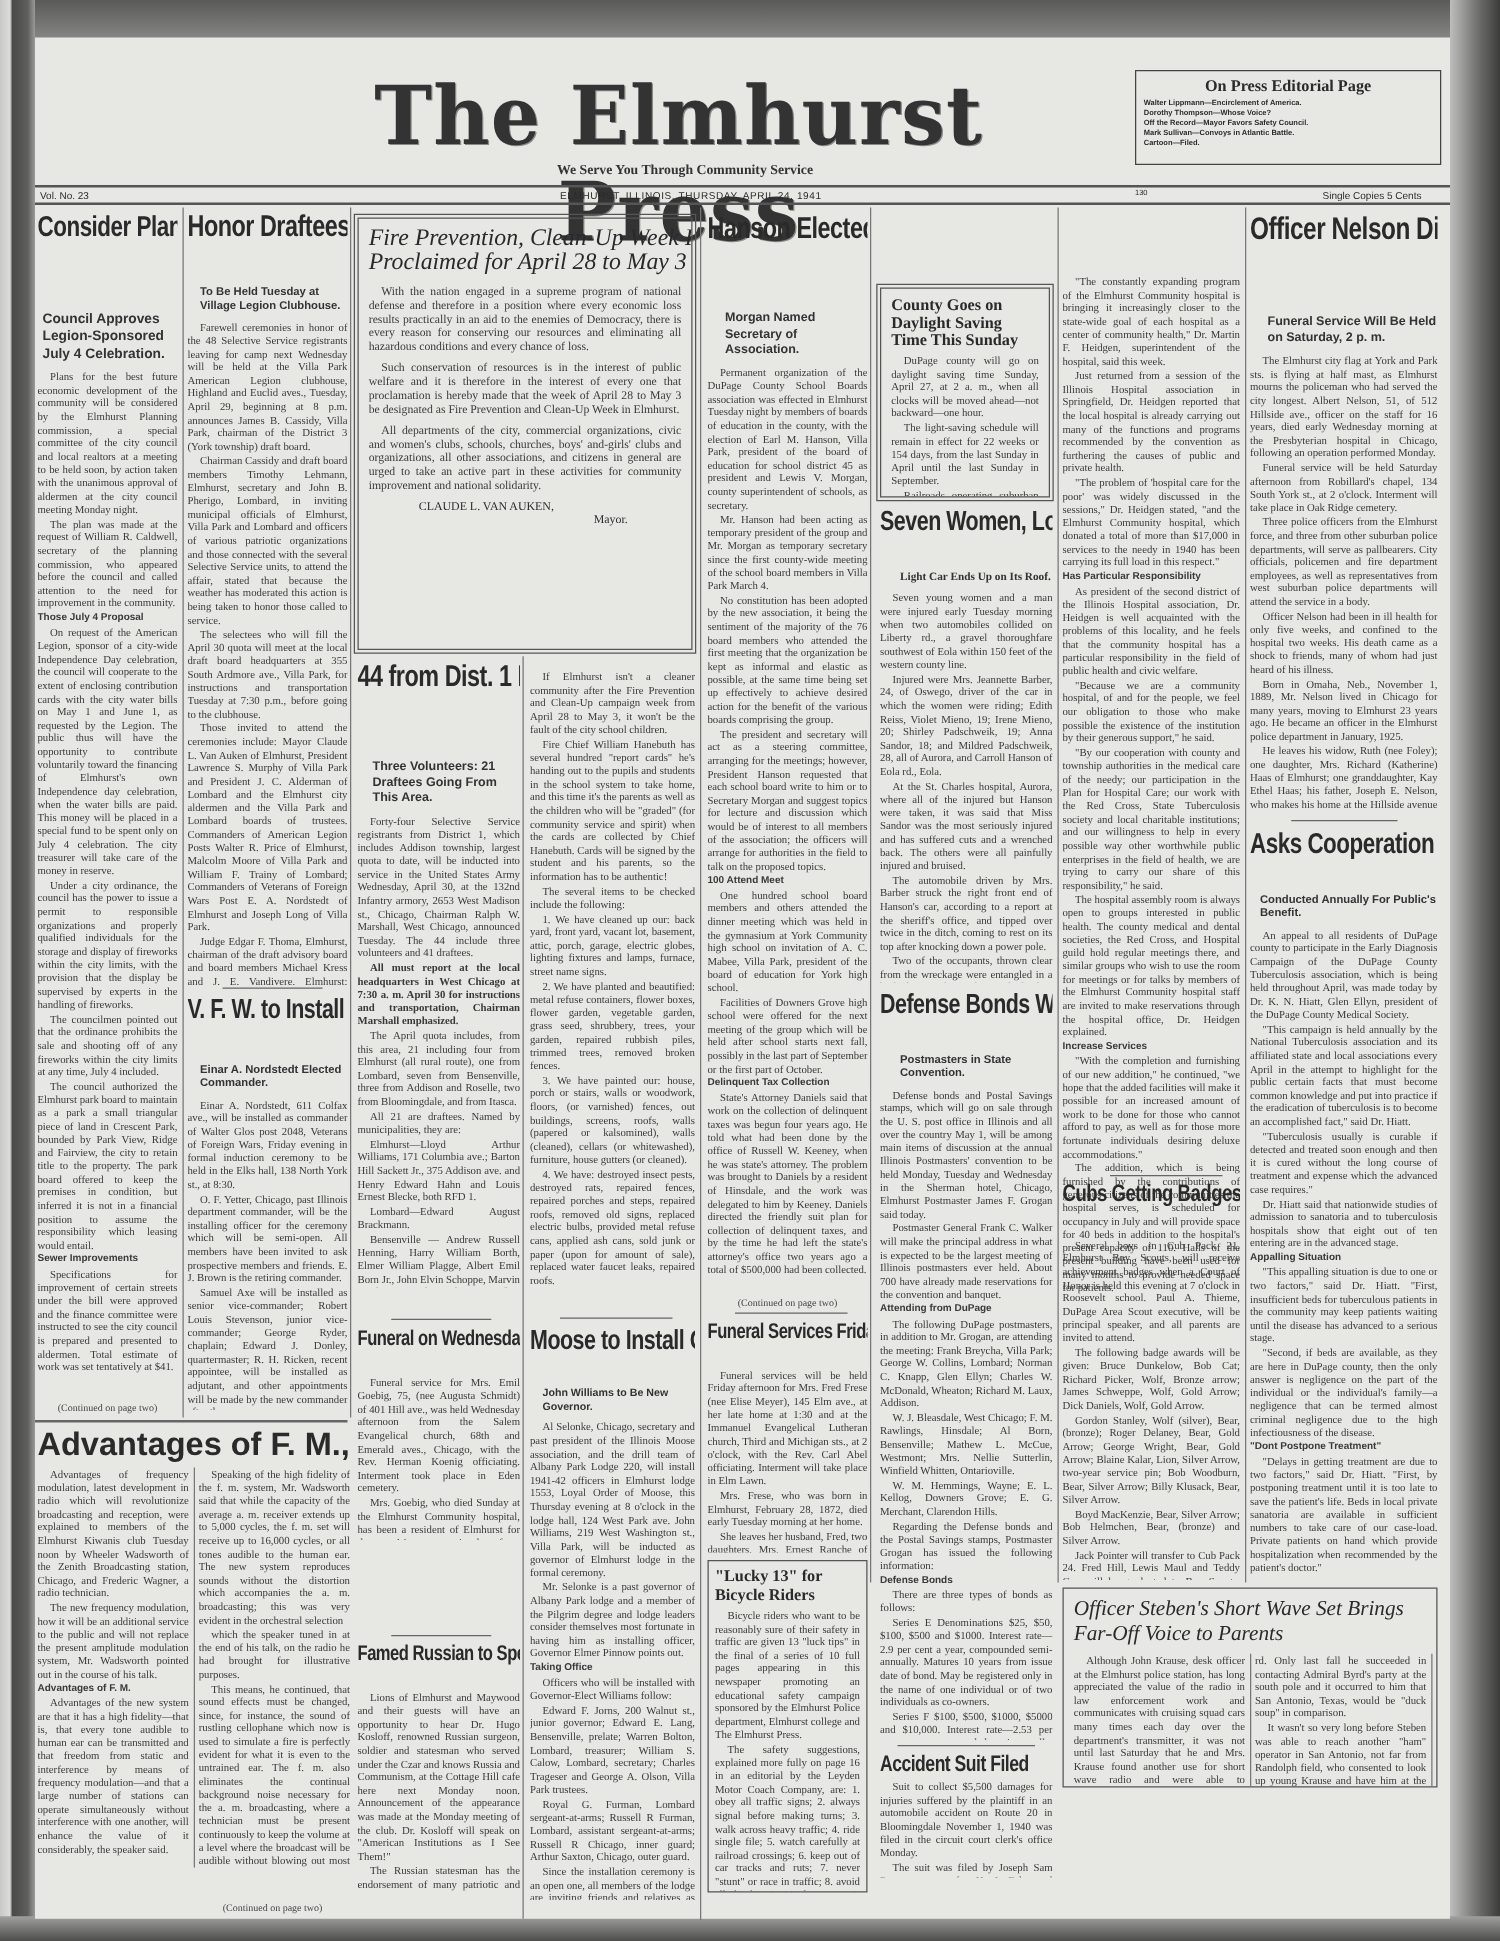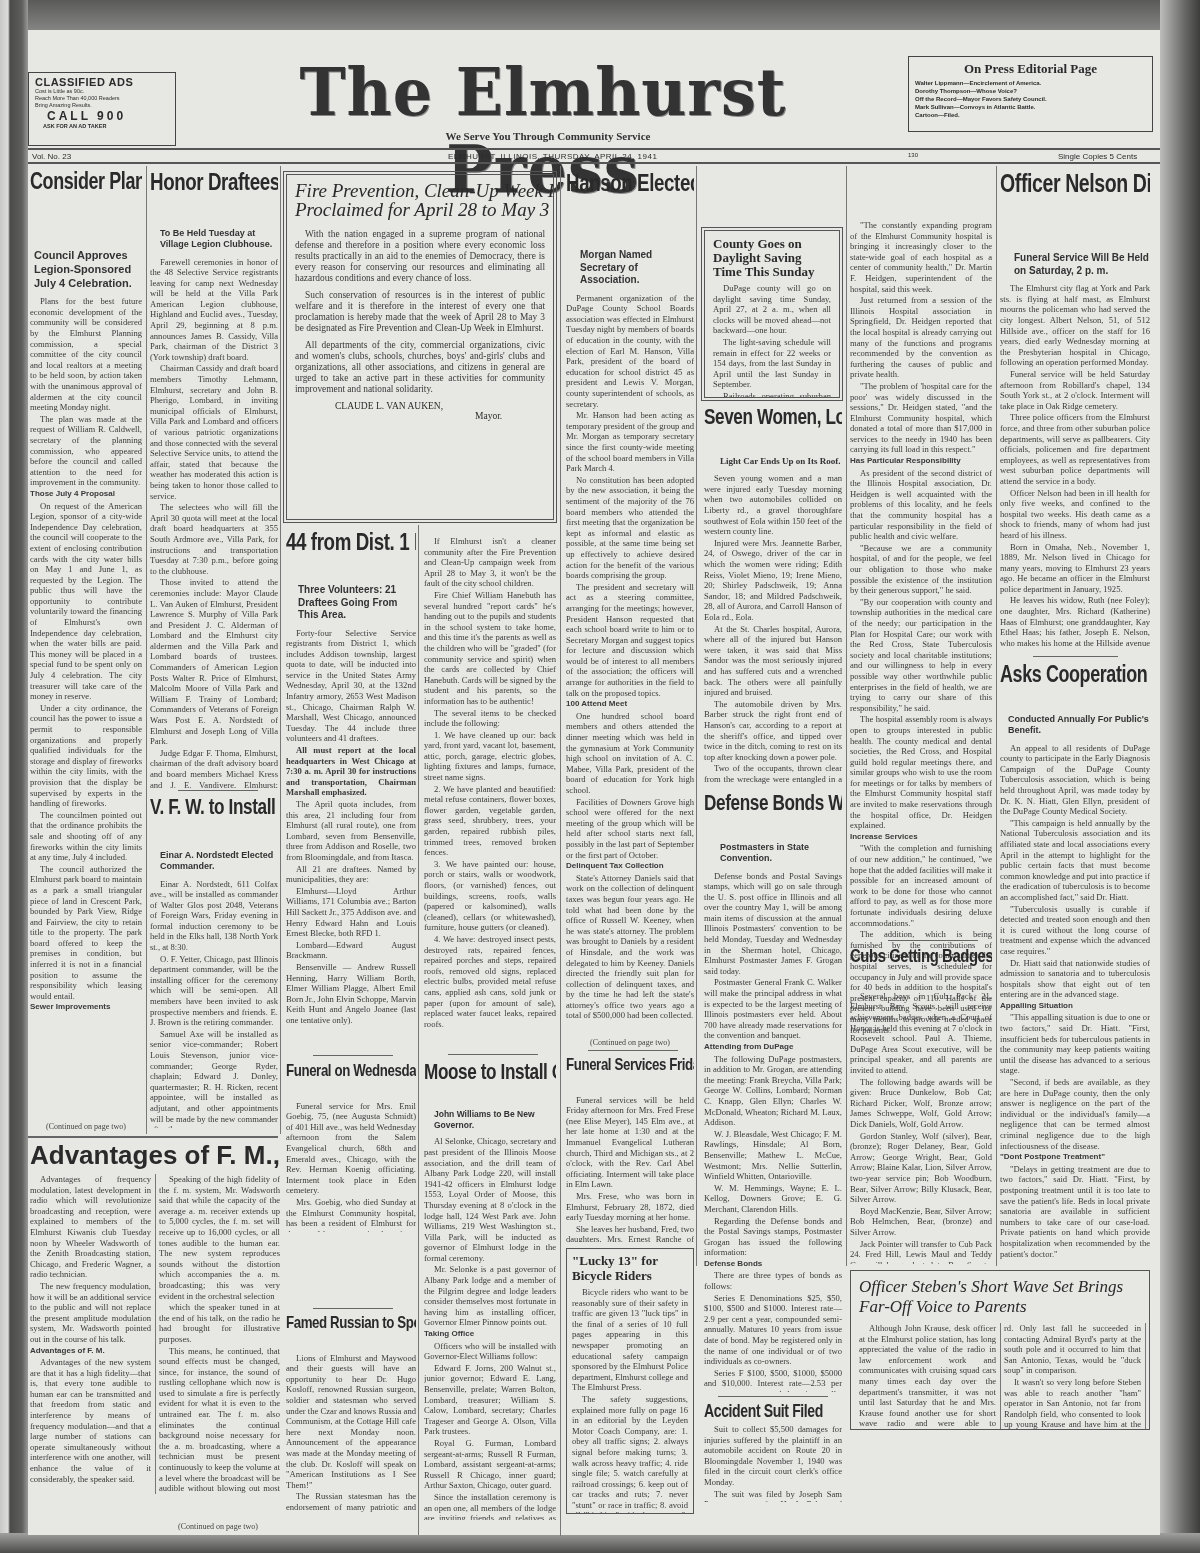--- a/index.html
+++ b/index.html
@@ -59,14 +59,6 @@
 <div class="page">
 
   <div class="masthead">
-    <div class="classified">
-      <div class="ttl">CLASSIFIED ADS</div>
-      <div class="ln">Cost is Little as 90c.</div>
-      <div class="ln">Reach More Than 40,000 Readers</div>
-      <div class="ln">Bring Amazing Results.</div>
-      <div class="call">CALL 900</div>
-      <div class="ask">ASK FOR AN AD TAKER</div>
-    </div>
     <div class="nameplate">The Elmhurst Press</div>
     <div class="motto">We Serve You Through Community Service</div>
     <div class="editorial-box">

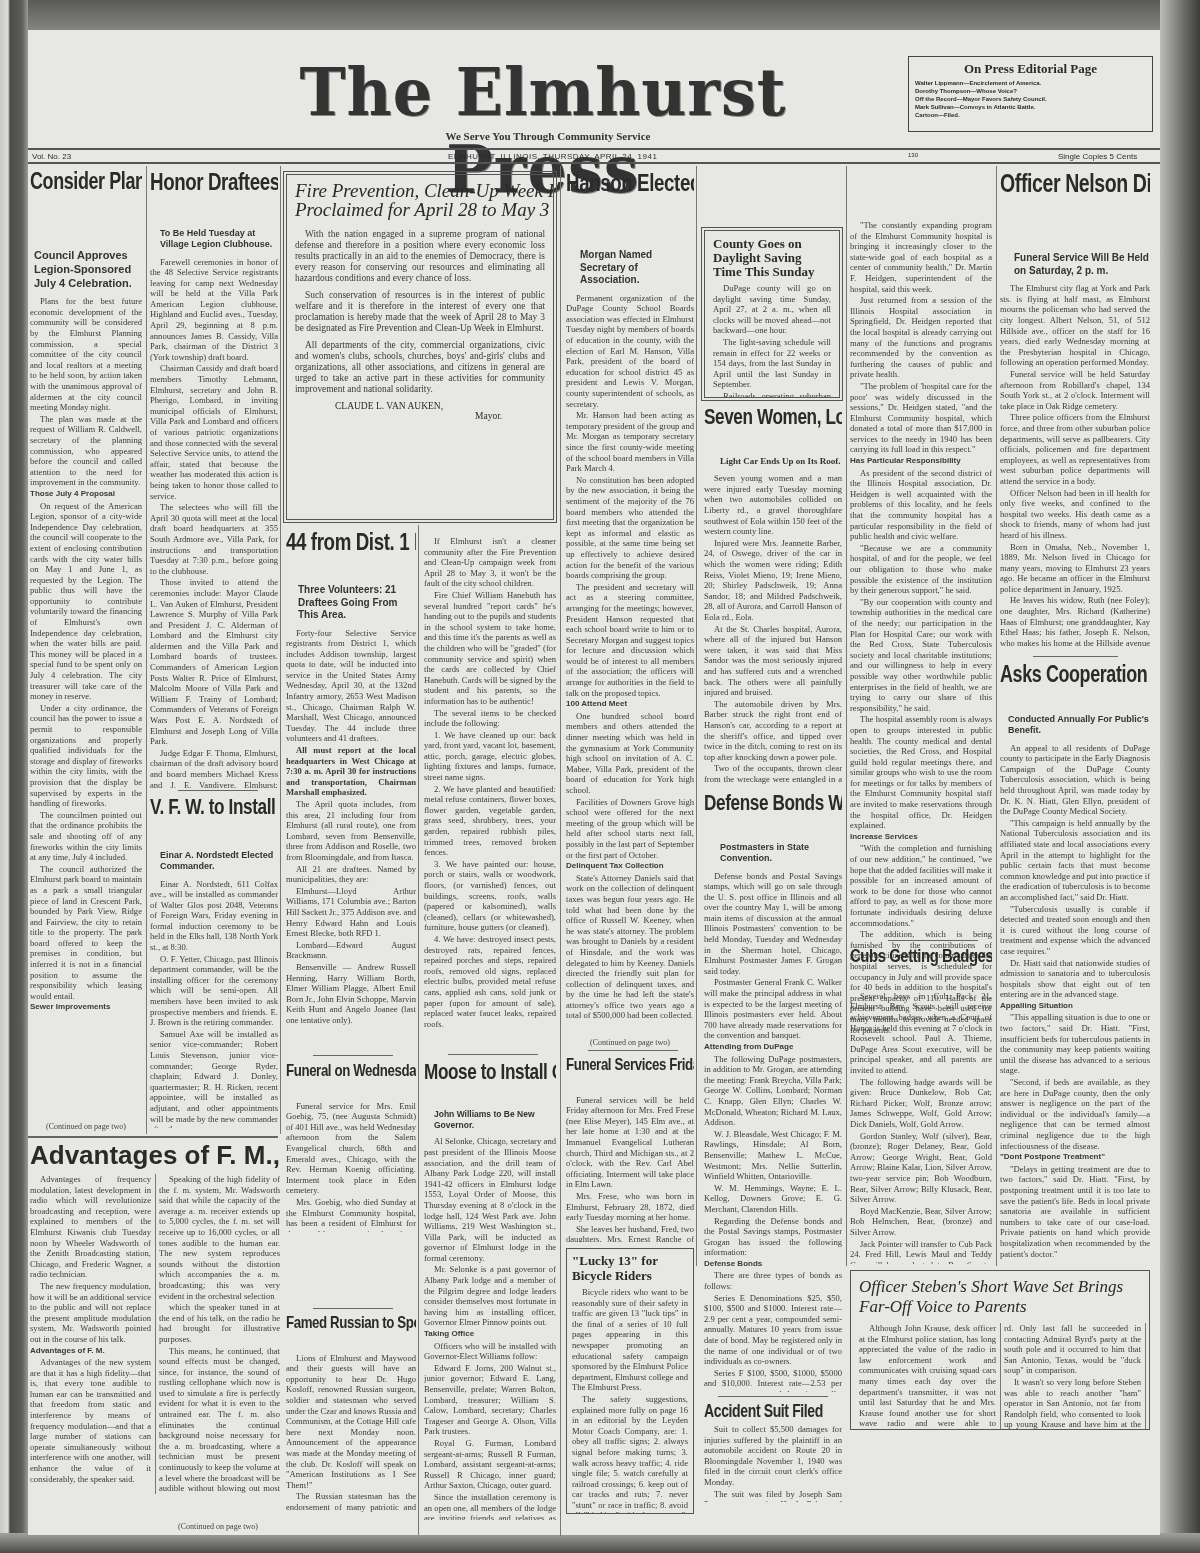--- a/index.html
+++ b/index.html
@@ -140,7 +140,7 @@
 
   <div class="article" style="left:258px; top:500px; width:130px; height:500px;">
     <div class="hl cond" style="font-size:24px; width:165px;">44 from Dist. 1 In April 30 Draft, Largest to Date</div>
-    <div class="deck" style="margin-top:30px; font-size:10px; margin-left:12px;">Three Volunteers: 21 Draftees Going From This Area.</div>
+    <div class="deck" style="margin-top:54px; font-size:10px; margin-left:12px;">Three Volunteers: 21 Draftees Going From This Area.</div>
     <div class="body">
       <p>Forty-four Selective Service registrants from District 1, which includes Addison township, largest quota to date, will be inducted into service in the United States Army Wednesday, April 30, at the 132nd Infantry armory, 2653 West Madison st., Chicago, Chairman Ralph W. Marshall, West Chicago, announced Tuesday. The 44 include three volunteers and 41 draftees.</p>
       <p style="font-weight:bold;">All must report at the local headquarters in West Chicago at 7:30 a. m. April 30 for instructions and transportation, Chairman Marshall emphasized.</p>

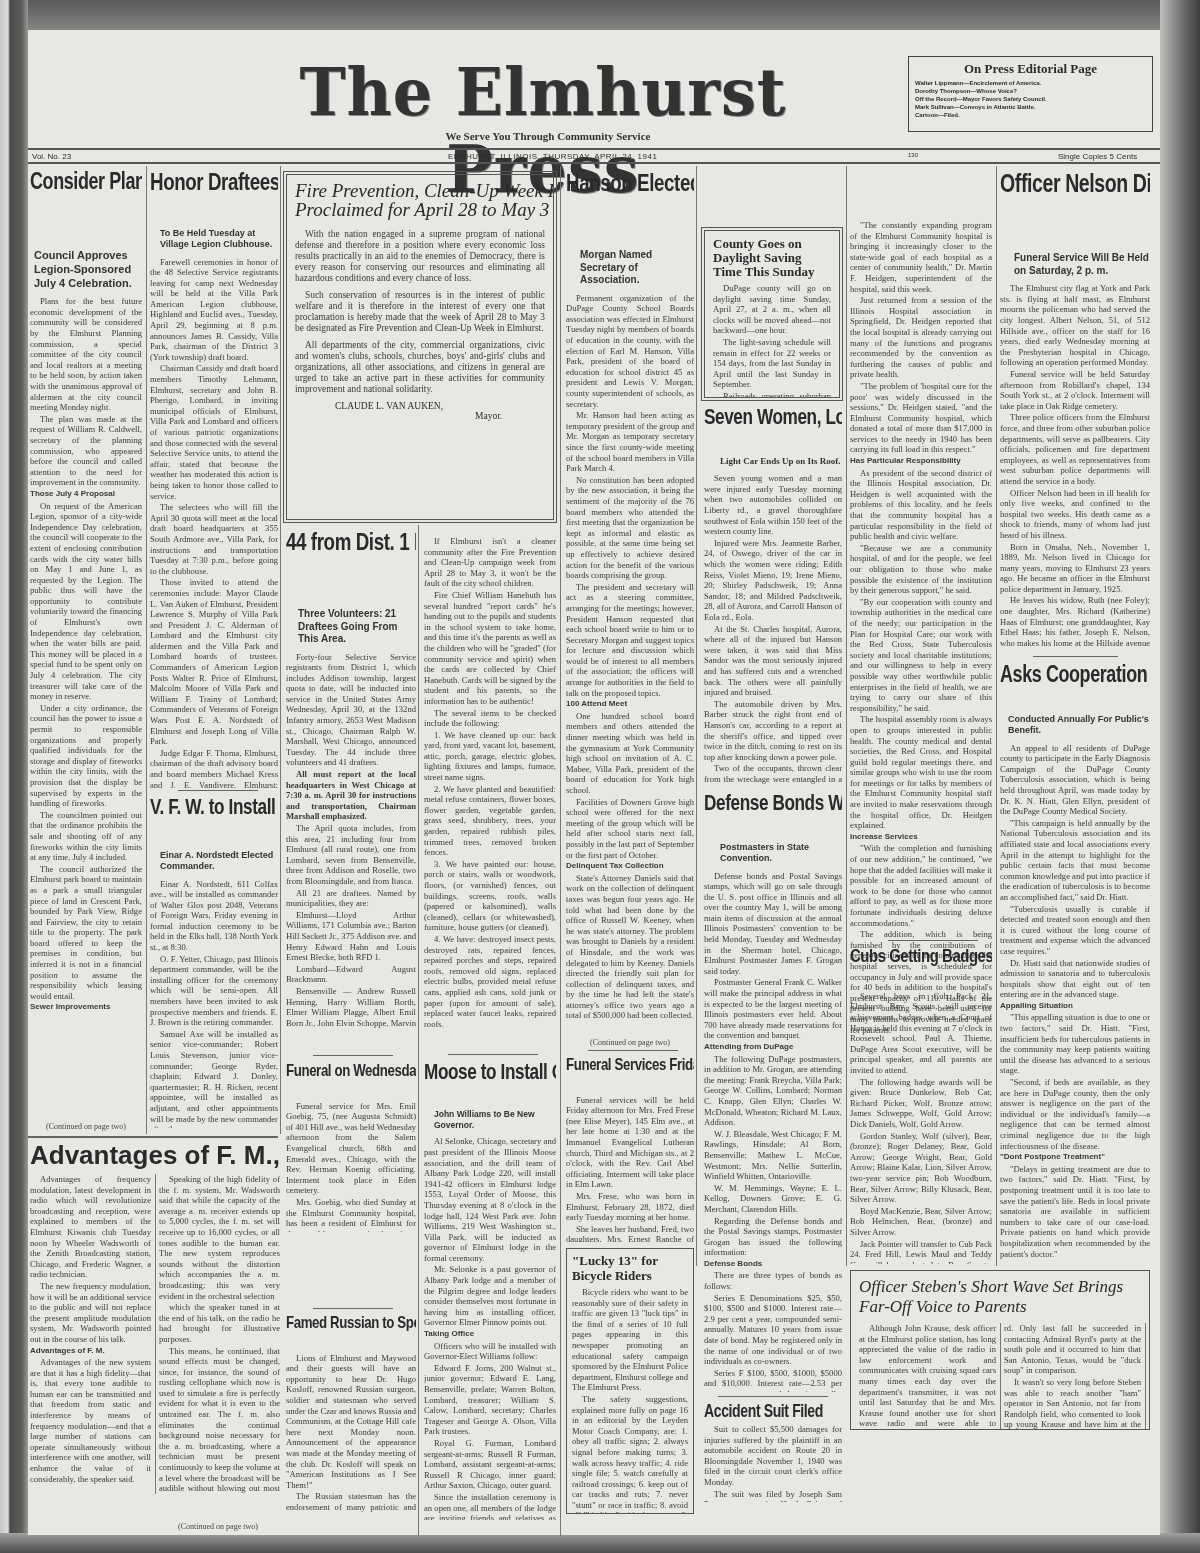--- a/index.html
+++ b/index.html
@@ -97,6 +97,7 @@
       <p>The councilmen pointed out that the ordinance prohibits the sale and shooting off of any fireworks within the city limits at any time, July 4 included.</p>
       <p>The council authorized the Elmhurst park board to maintain as a park a small triangular piece of land in Crescent Park, bounded by Park View, Ridge and Fairview, the city to retain title to the property. The park board offered to keep the premises in condition, but inferred it is not in a financial position to assume the responsibility which leasing would entail.</p>
       <p class="sub">Sewer Improvements</p>
+      <p>Specifications for improvement of certain streets under the bill were approved and the finance committee were instructed to see the city council is prepared and presented to aldermen. Total estimate of work was set tentatively at $41.</p>
     </div>
   </div>
   <div class="cont" style="position:absolute; left:2px; top:1088px; width:112px;">(Continued on page two)</div>

